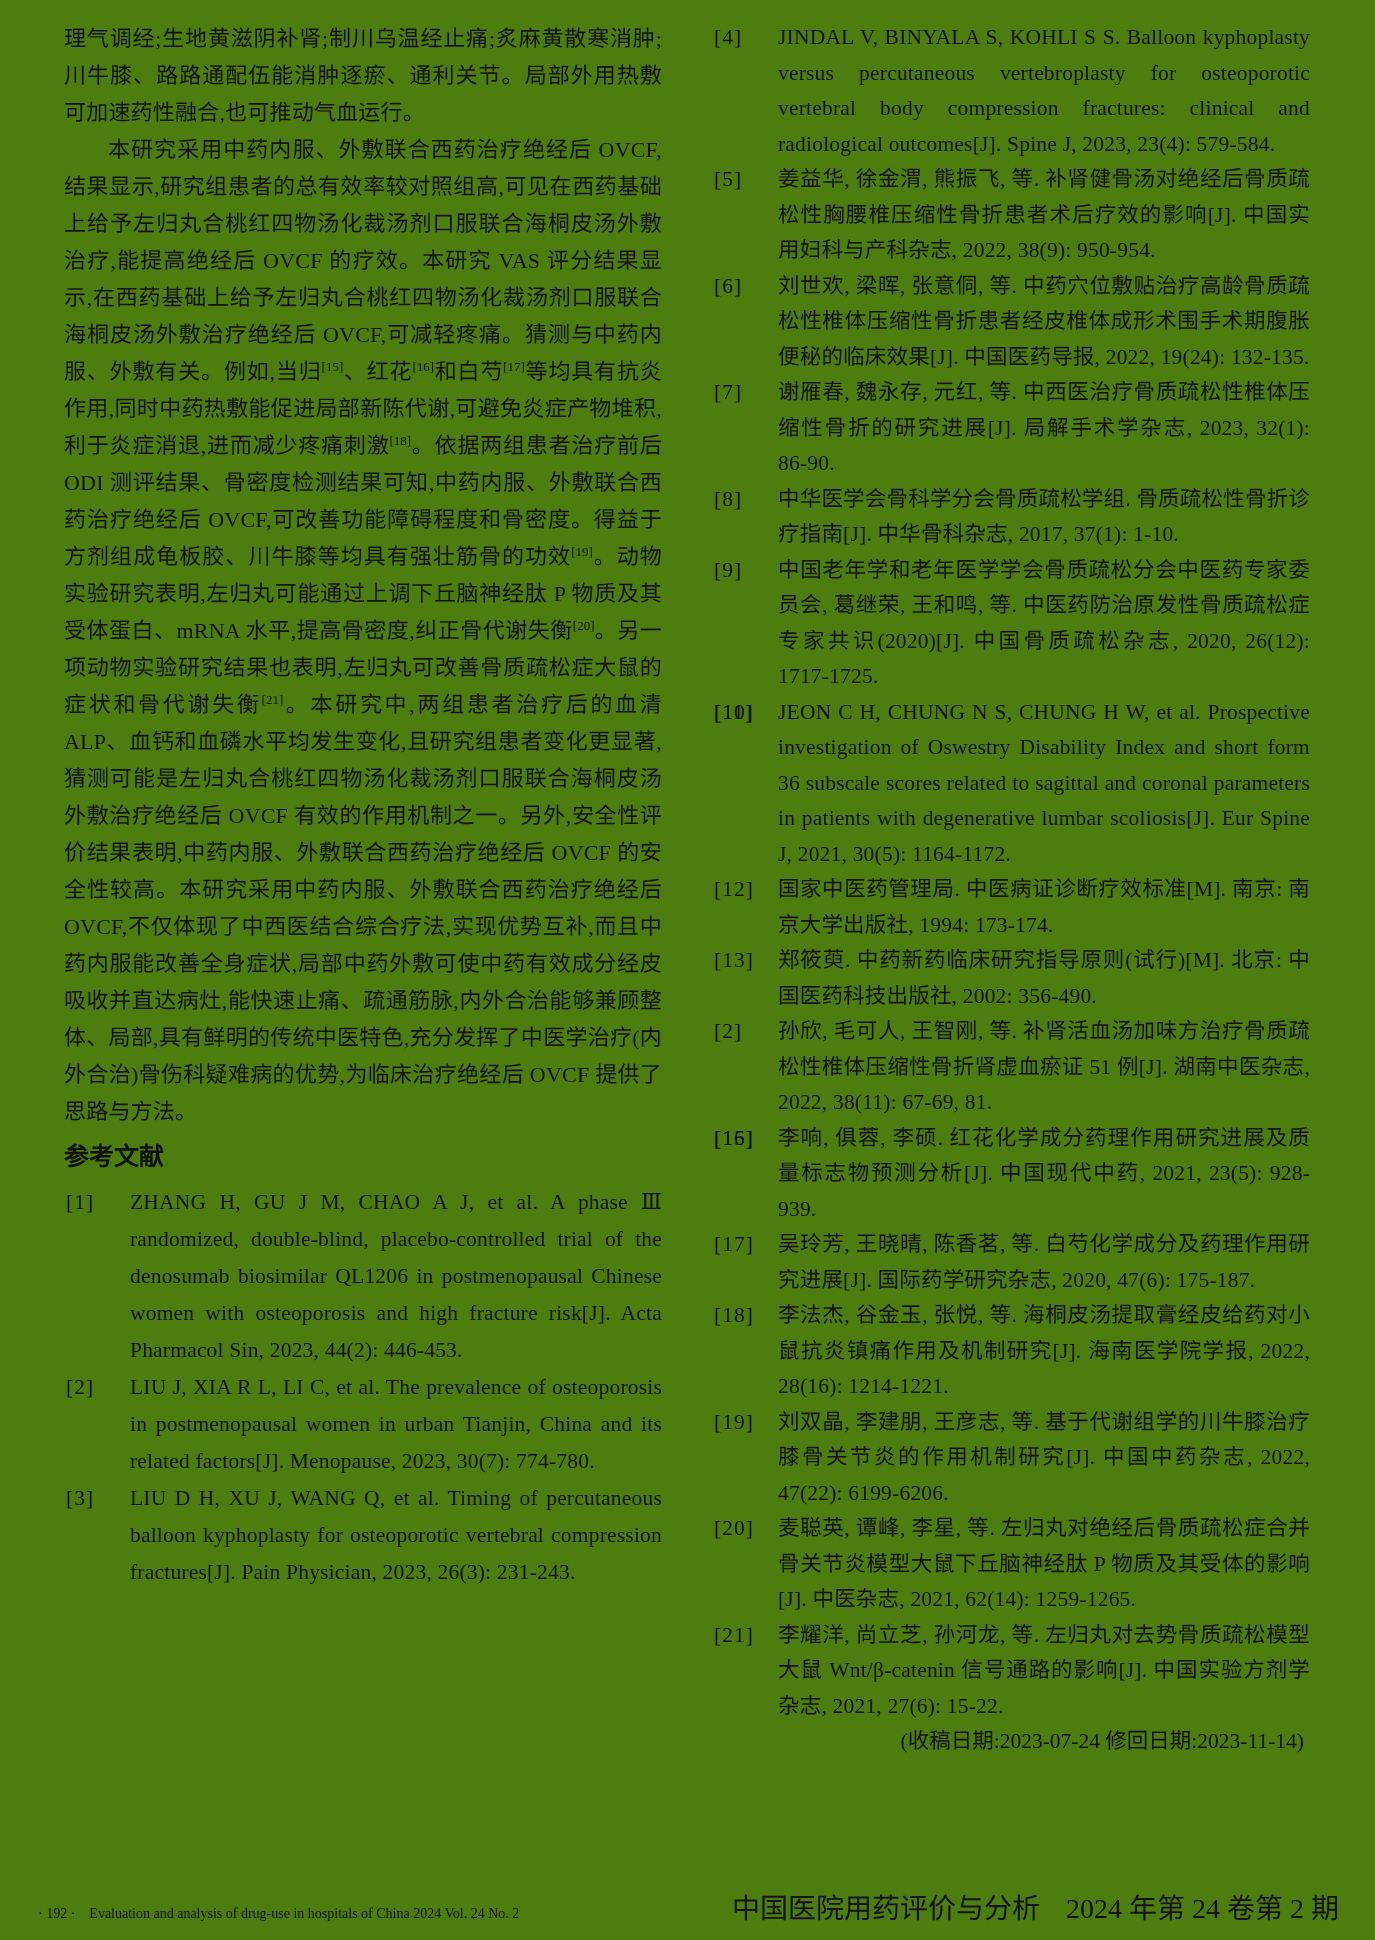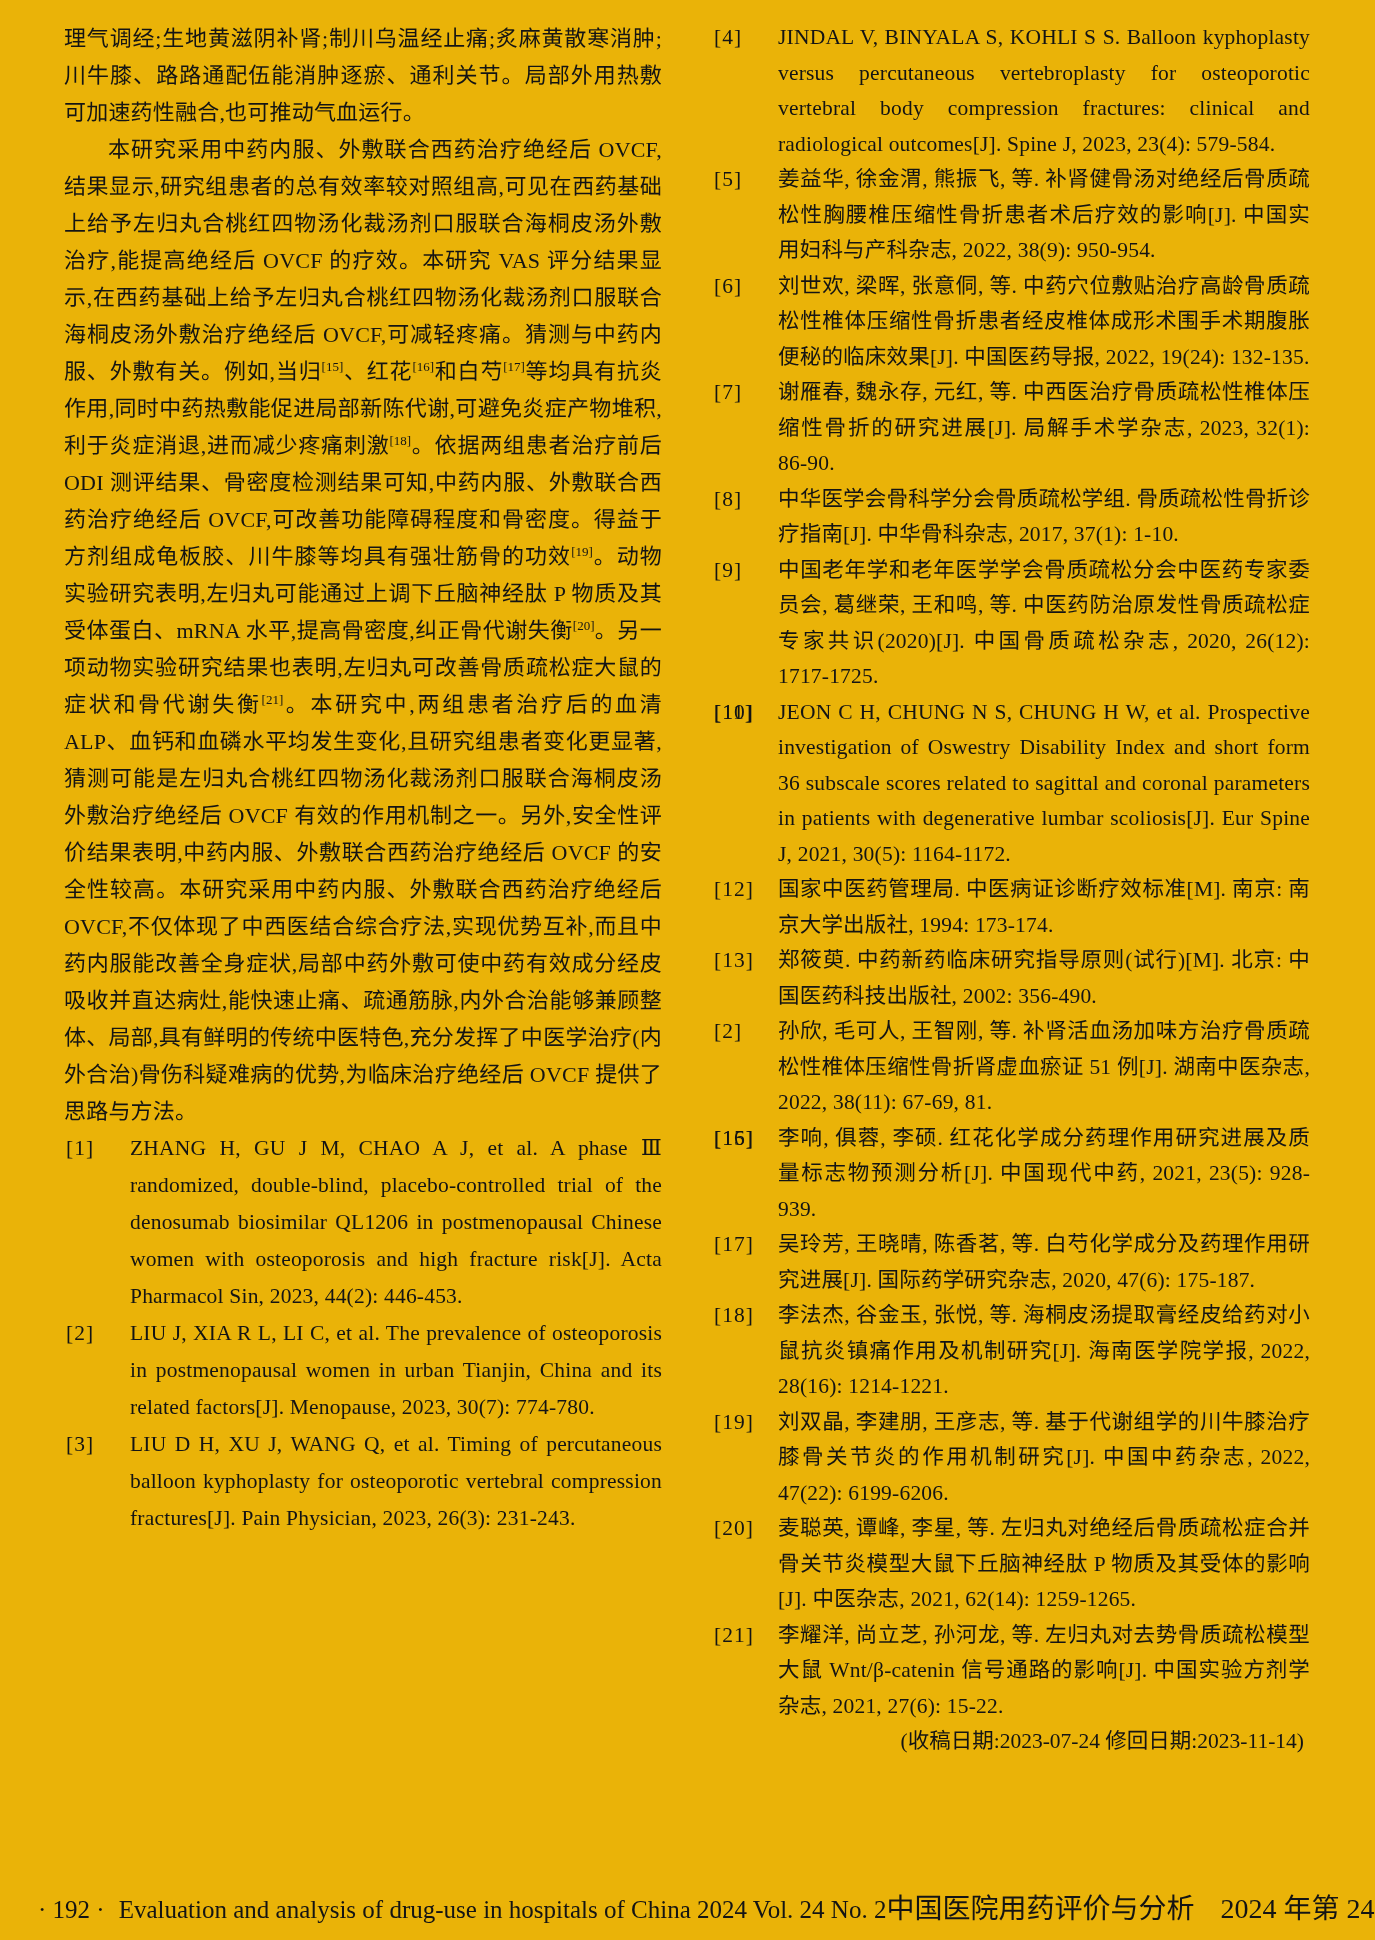--- a/index.html
+++ b/index.html
@@ -6,7 +6,7 @@
   .page{
     position:relative;
     width:1375px;height:1940px;
-    background:#eab308;
+    background:#4d7c0f;
     color:#141414;
     font-family:"Liberation Serif","DejaVu Serif",serif;
     overflow:hidden;

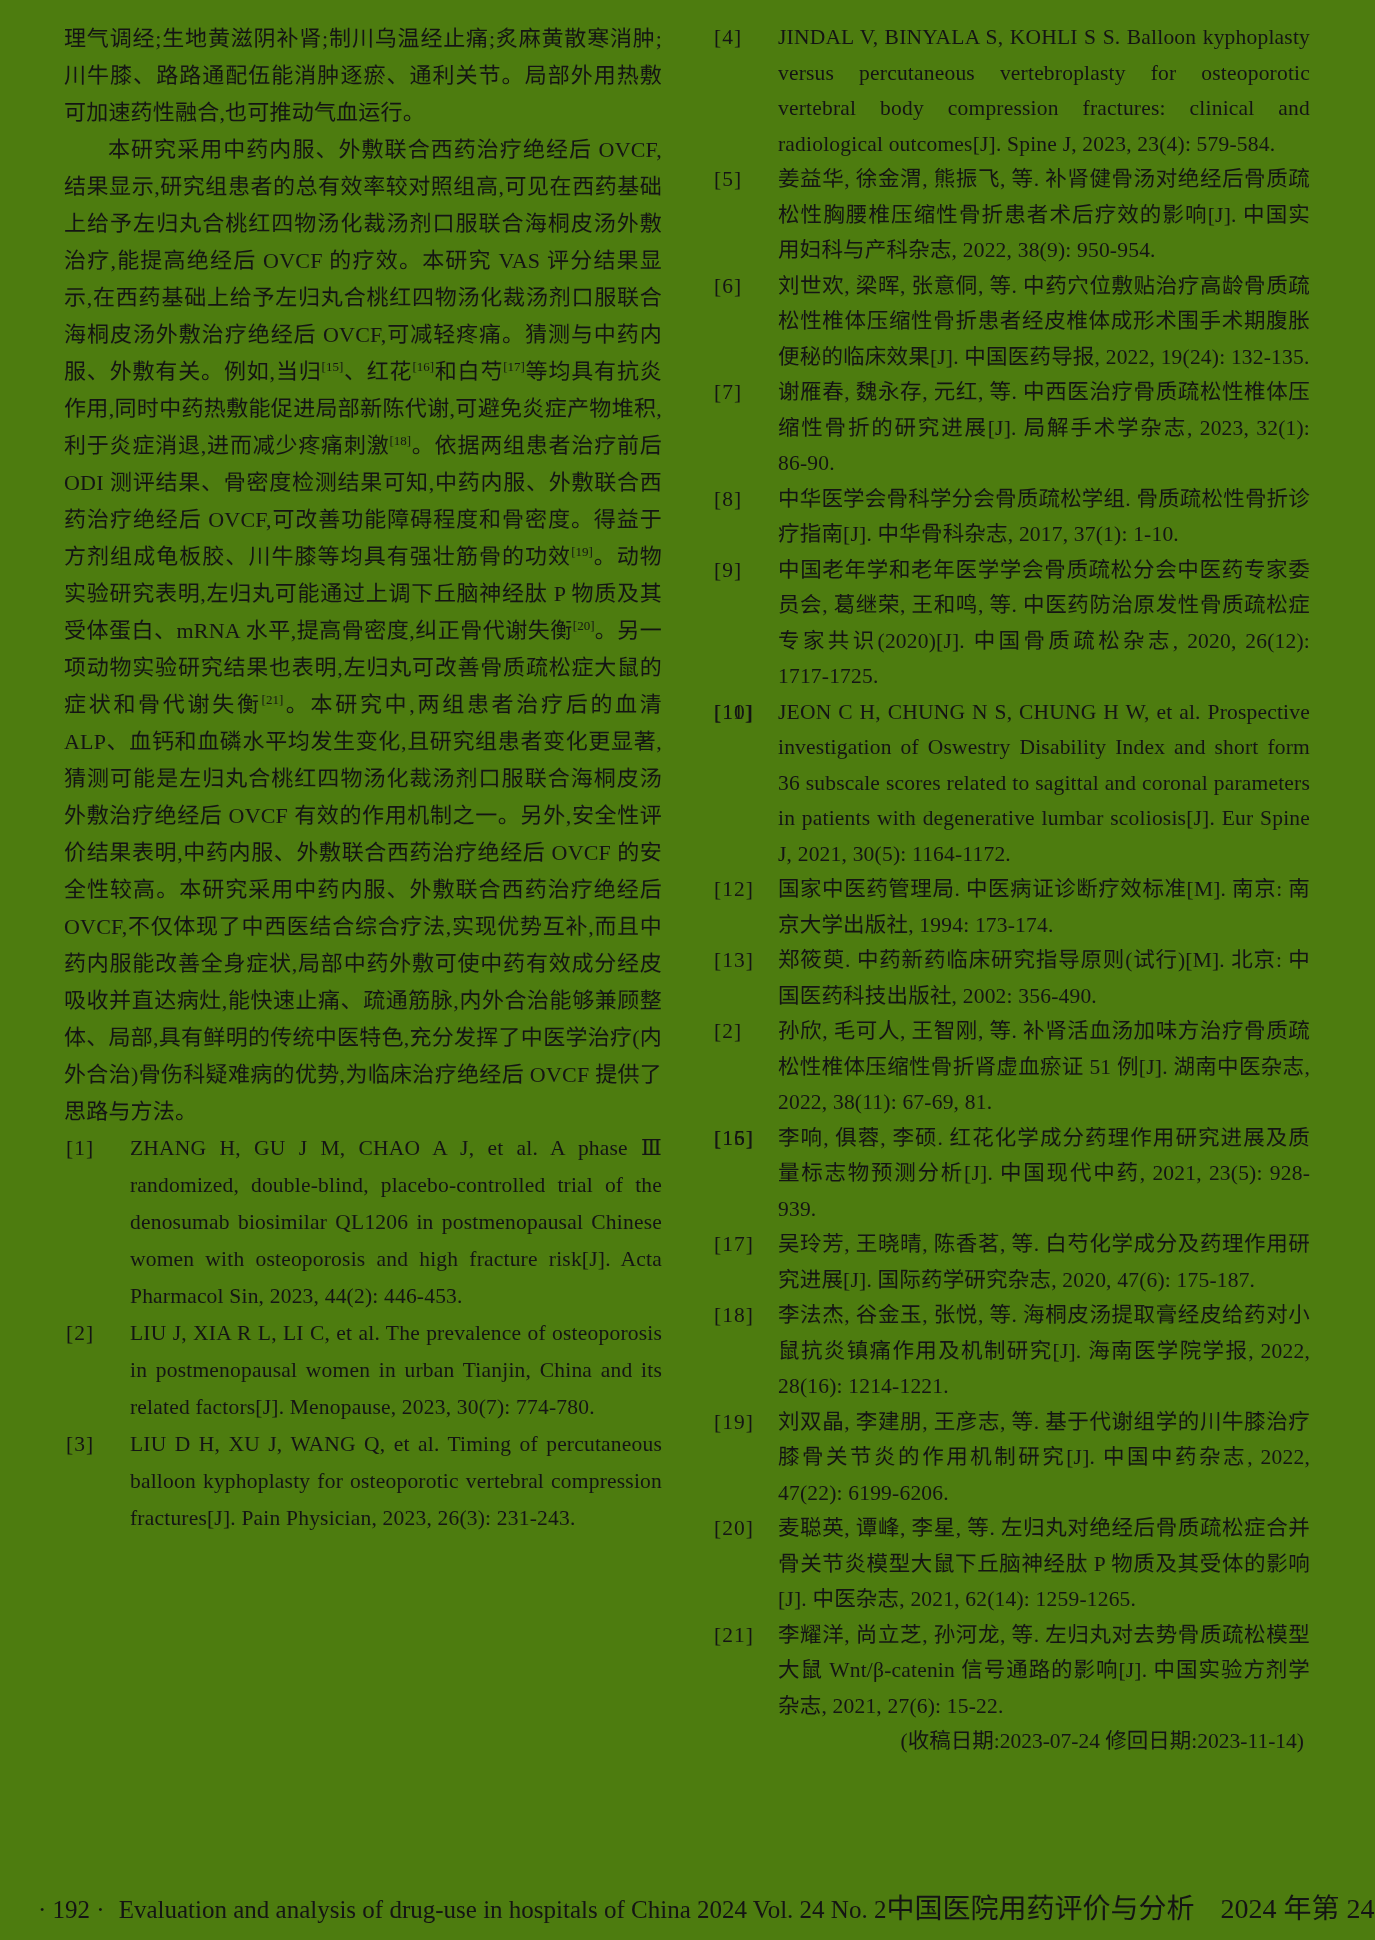--- a/index.html
+++ b/index.html
@@ -93,6 +93,7 @@
 
         </div>
 
+      <h2 class="refs-heading">参考文献</h2>
 
       <div class="refs refs-left">
 

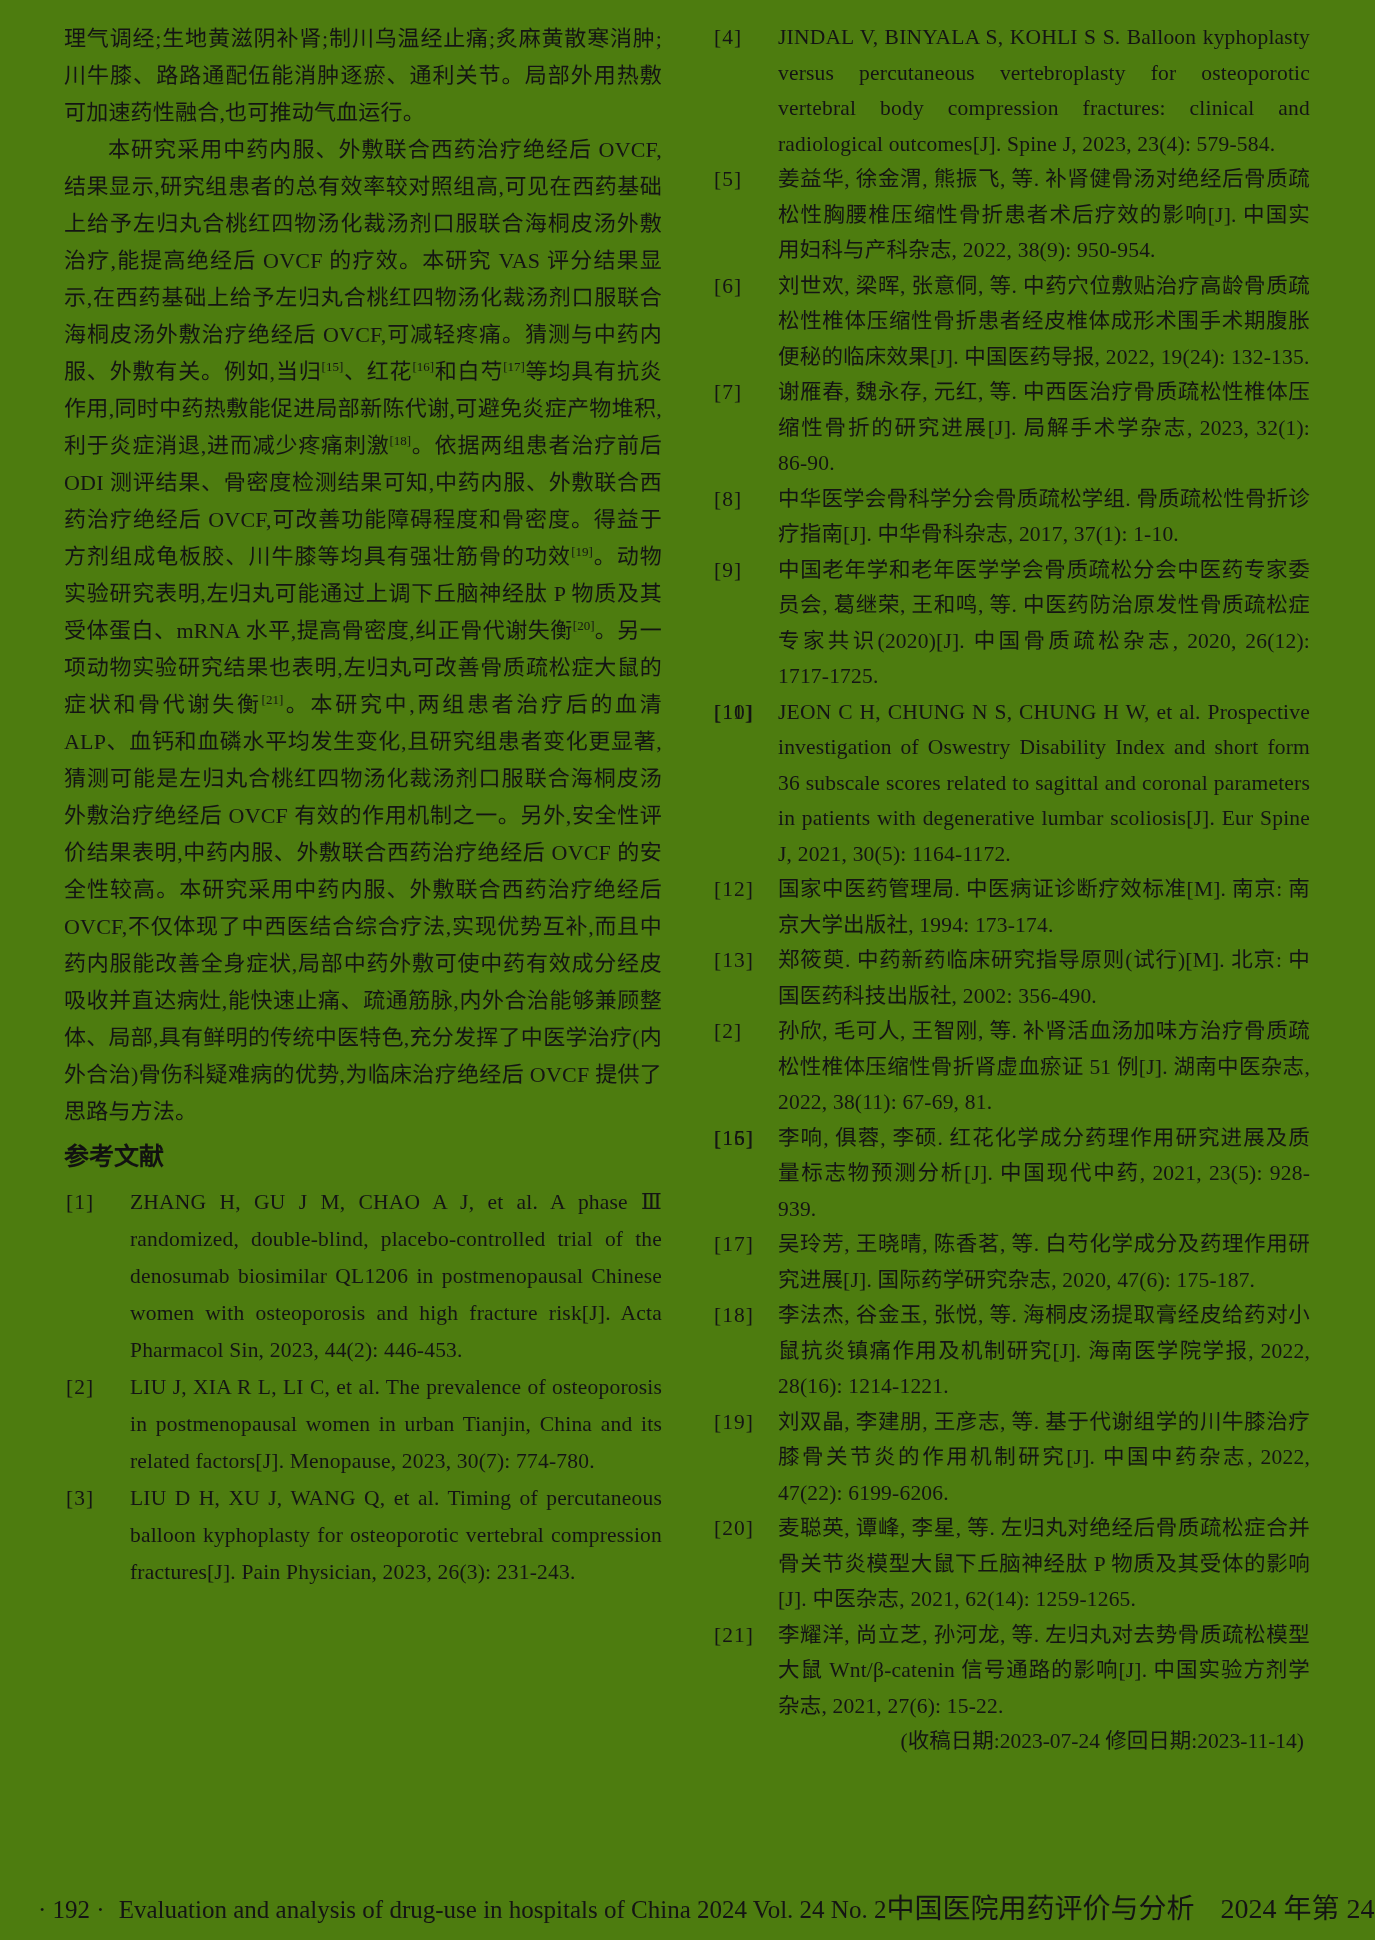--- a/index.html
+++ b/index.html
@@ -68,7 +68,7 @@
     align-items:baseline;
   }
   .footer-left{
-    font-size:25px;
+    font-size:14px;
     white-space:nowrap;
   }
   .footer-left .pgmark{margin-right:14px;}

